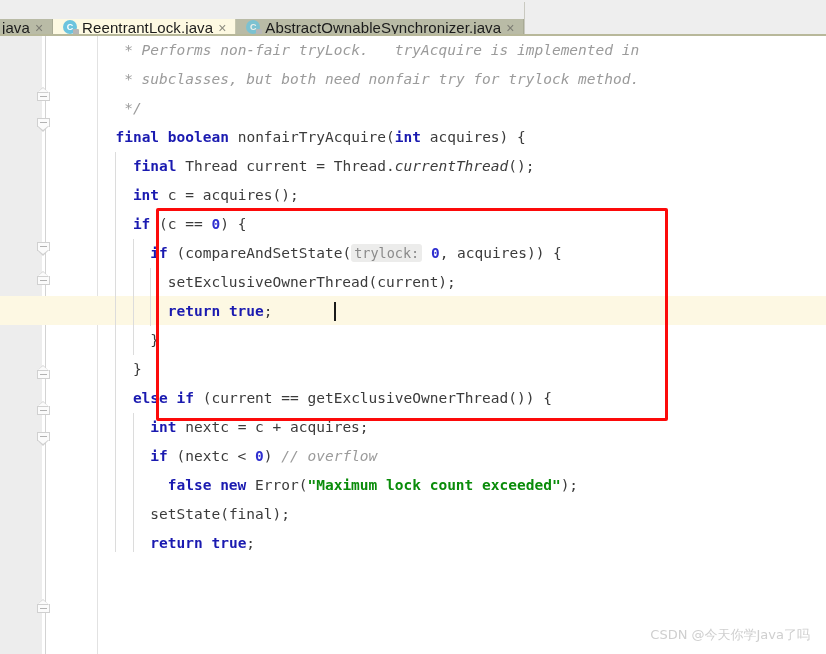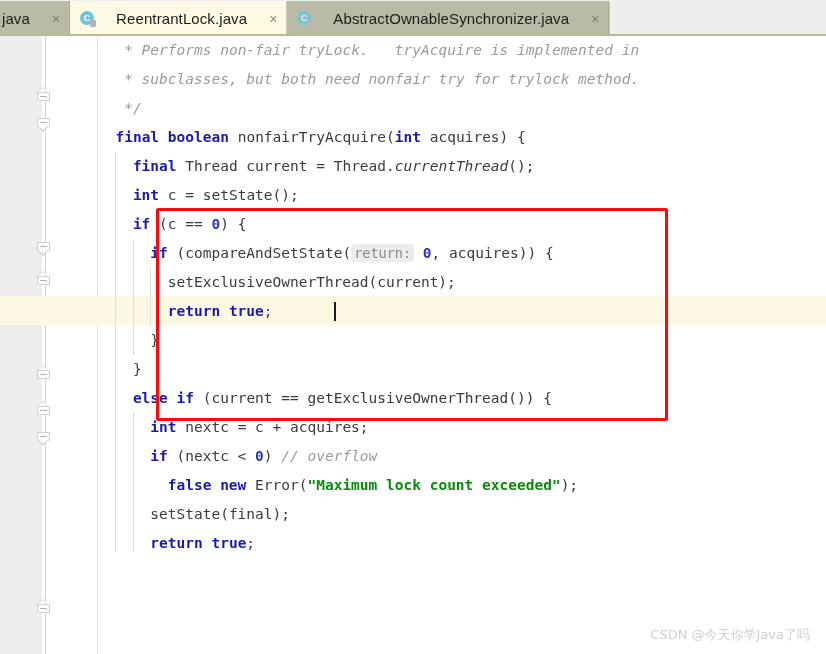--- a/index.html
+++ b/index.html
@@ -37,10 +37,10 @@
   }
   .tab {
     position: relative;
-    height: 35px;
+    height: 17px;
     display: flex;
     align-items: center;
-    gap: 20px;
+    gap: 3px;
     padding: 0 9px 0 10px;
     background: #b9bba6;
     color: #1b1b1b;

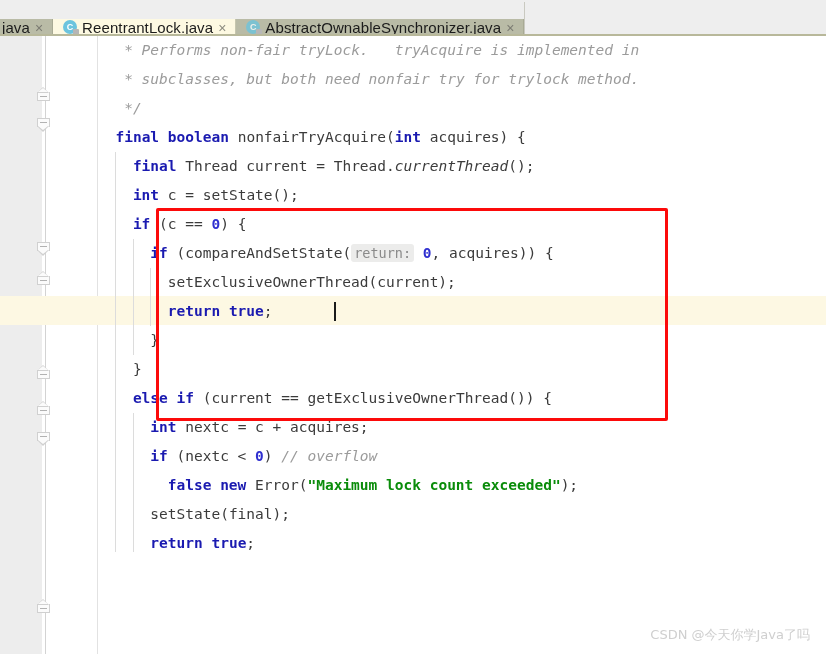--- a/index.html
+++ b/index.html
@@ -348,7 +348,7 @@
         <div class="line" style="top: 58px; padding-left: 26.16px;"><span class="cmt">*/</span></div>
         <div class="line" style="top: 116px; padding-left: 34.88px;"><span class="kw">final</span><span class="punc"> </span><span class="id">Thread current = Thread.</span><span class="stat">currentThread</span><span class="id">();</span></div>
         <div class="line" style="top: 87px; padding-left: 17.44px;"><span class="kw">final</span><span class="punc"> </span><span class="kw">boolean</span><span class="punc"> </span><span class="id">nonfairTryAcquire(</span><span class="kw">int</span><span class="punc"> </span><span class="id">acquires) {</span></div>
-        <div class="line" style="top: 145px; padding-left: 34.88px;"><span class="kw">int</span><span class="punc"> </span><span class="id">c = setState();</span></div>
+        <div class="line" style="top: 145px; padding-left: 34.88px;"><span class="kw">int</span><span class="punc"> </span><span class="id">c = acquires();</span></div>
         <div class="line" style="top: 174px; padding-left: 34.88px;"><span class="kw">if</span><span class="punc"> </span><span class="id">(c == </span><span class="num">0</span><span class="id">) {</span></div>
         <div class="line" style="top: 203px; padding-left: 52.32px;"><span class="kw">if</span><span class="punc"> </span><span class="id">(compareAndSetState(</span><span class="hint">return:</span><span class="punc"> </span><span class="num">0</span><span class="id">, acquires)) {</span></div>
         <div class="line" style="top: 232px; padding-left: 69.76px;"><span class="id">setExclusiveOwnerThread(current);</span></div>

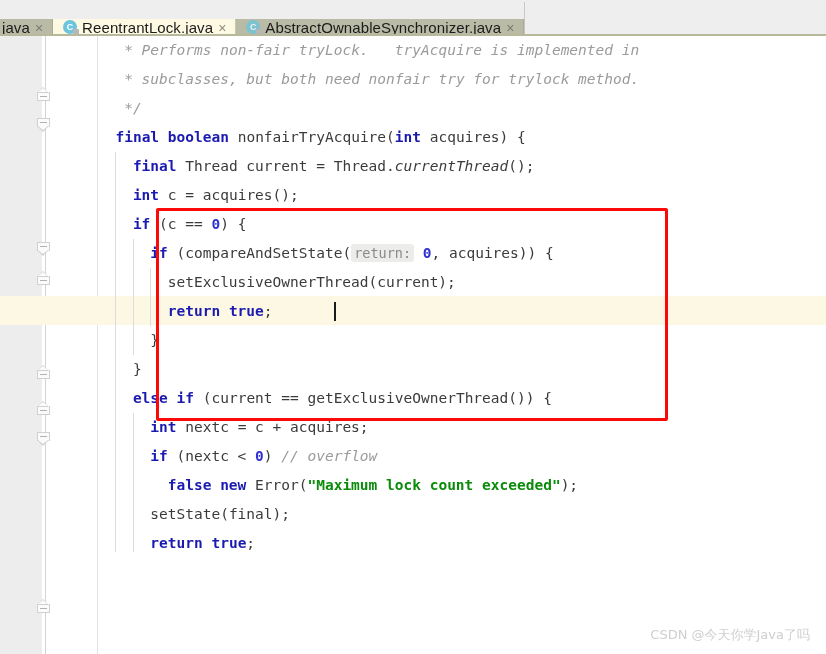--- a/index.html
+++ b/index.html
@@ -350,7 +350,7 @@
         <div class="line" style="top: 87px; padding-left: 17.44px;"><span class="kw">final</span><span class="punc"> </span><span class="kw">boolean</span><span class="punc"> </span><span class="id">nonfairTryAcquire(</span><span class="kw">int</span><span class="punc"> </span><span class="id">acquires) {</span></div>
         <div class="line" style="top: 145px; padding-left: 34.88px;"><span class="kw">int</span><span class="punc"> </span><span class="id">c = acquires();</span></div>
         <div class="line" style="top: 174px; padding-left: 34.88px;"><span class="kw">if</span><span class="punc"> </span><span class="id">(c == </span><span class="num">0</span><span class="id">) {</span></div>
-        <div class="line" style="top: 203px; padding-left: 52.32px;"><span class="kw">if</span><span class="punc"> </span><span class="id">(compareAndSetState(</span><span class="hint">return:</span><span class="punc"> </span><span class="num">0</span><span class="id">, acquires)) {</span></div>
+        <div class="line" style="top: 203px; padding-left: 52.32px;"><span class="kw">if</span><span class="punc"> </span><span class="id">(compareAndSetState(</span><span class="hint">trylock:</span><span class="punc"> </span><span class="num">0</span><span class="id">, acquires)) {</span></div>
         <div class="line" style="top: 232px; padding-left: 69.76px;"><span class="id">setExclusiveOwnerThread(current);</span></div>
         <div class="line" style="top: 261px; padding-left: 69.76px;"><span class="kw">return</span><span class="punc"> </span><span class="kw">true</span><span class="id">;</span></div>
         <div class="line" style="top: 290px; padding-left: 52.32px;"><span class="id">}</span></div>

